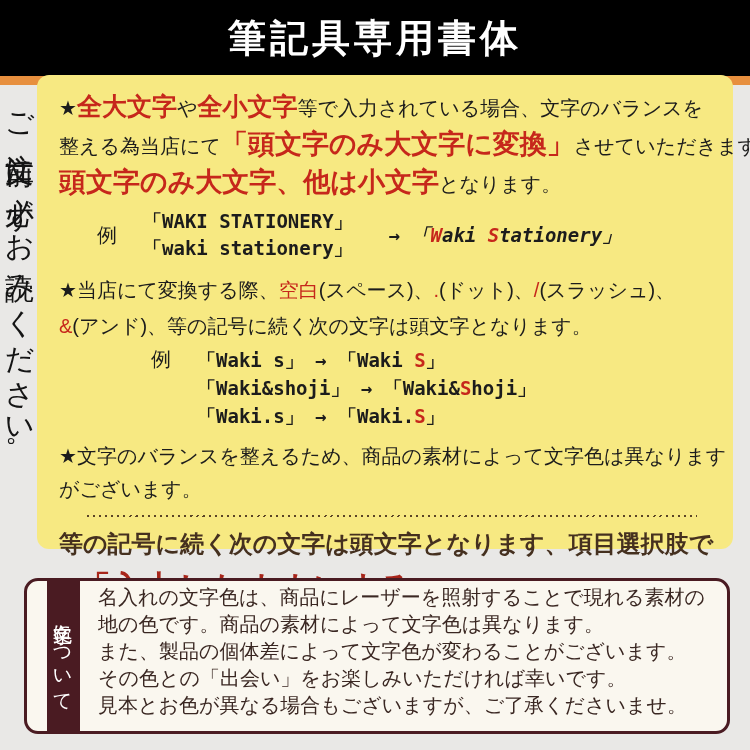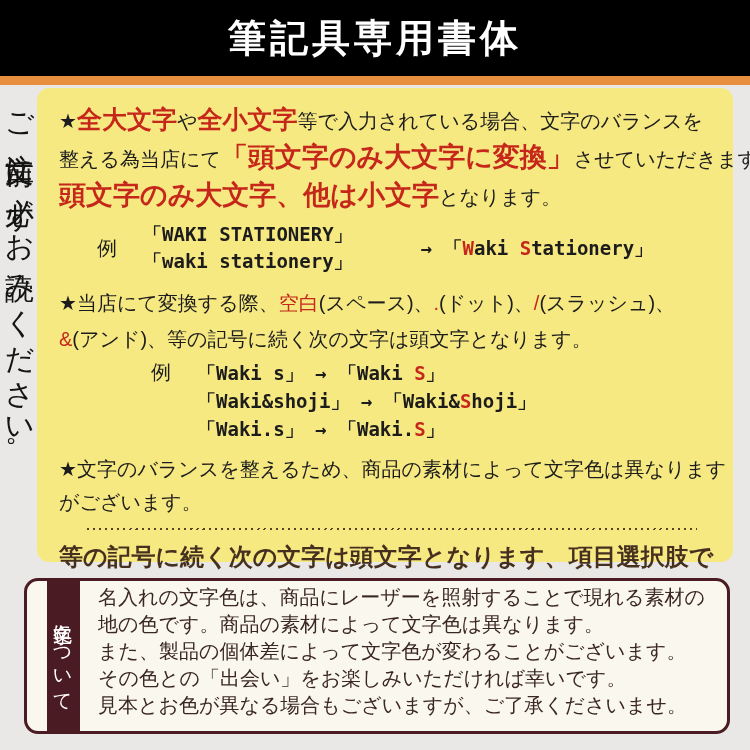--- a/index.html
+++ b/index.html
@@ -22,7 +22,7 @@
   }
   
   .panel{
-    position:absolute;left:37px;top:88px;width:696px;height:474px;
+    position:absolute;left:37px;top:75px;width:696px;height:474px;
     background:#f7e982;border-radius:12px;box-sizing:border-box;
     padding:13px 22px 10px 22px;color:#1c1c1c;
   }

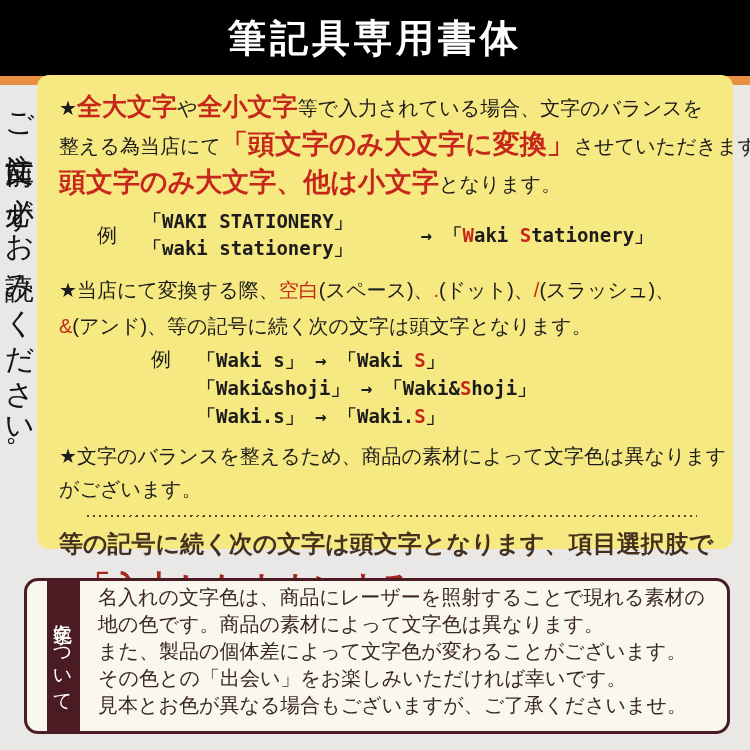--- a/index.html
+++ b/index.html
@@ -35,7 +35,7 @@
   .mono{font-family:"DejaVu Sans Mono","Liberation Mono",monospace;font-size:19px;font-weight:bold;}
   .mono-line{line-height:27px;white-space:nowrap;}
   .mono-red{color:#c6271b;}
-  .example1 .result{margin-left:68px;}
+  .example1 .result{margin-left:36px;font-style:italic;}
   .rule2{margin-top:10px;}
   .example2{display:flex;margin:2px 0 0 92px;}
   .example2 .rows .mono-line{line-height:28px;}

